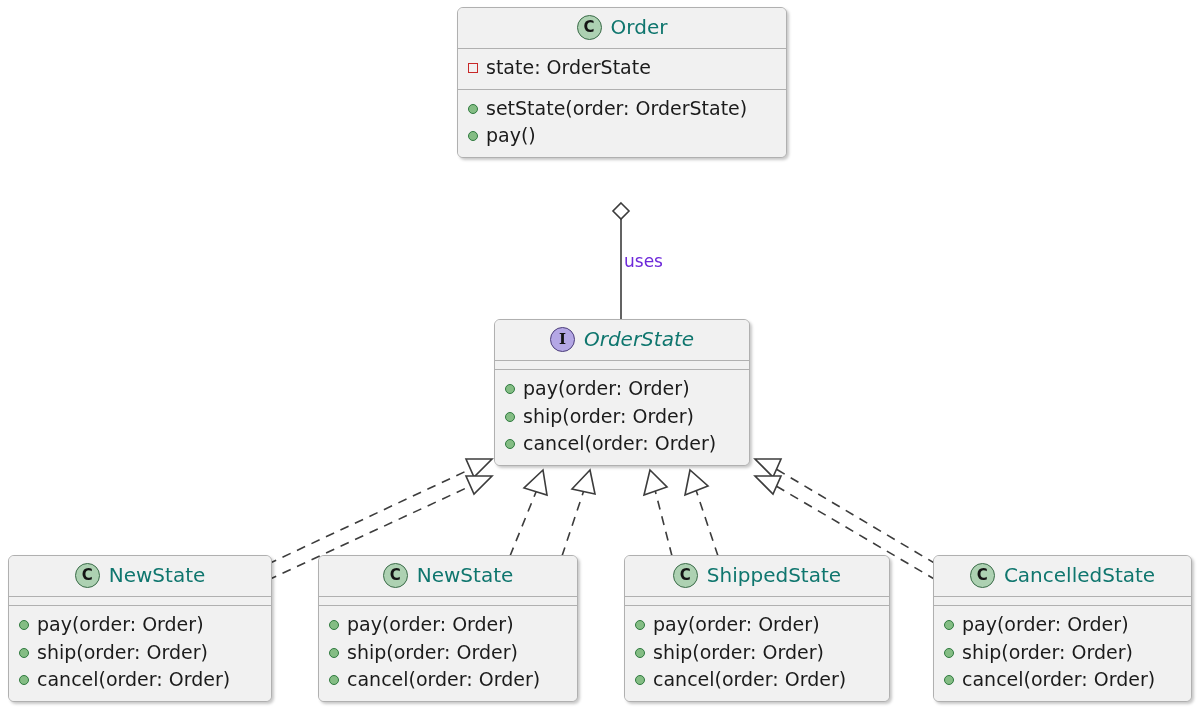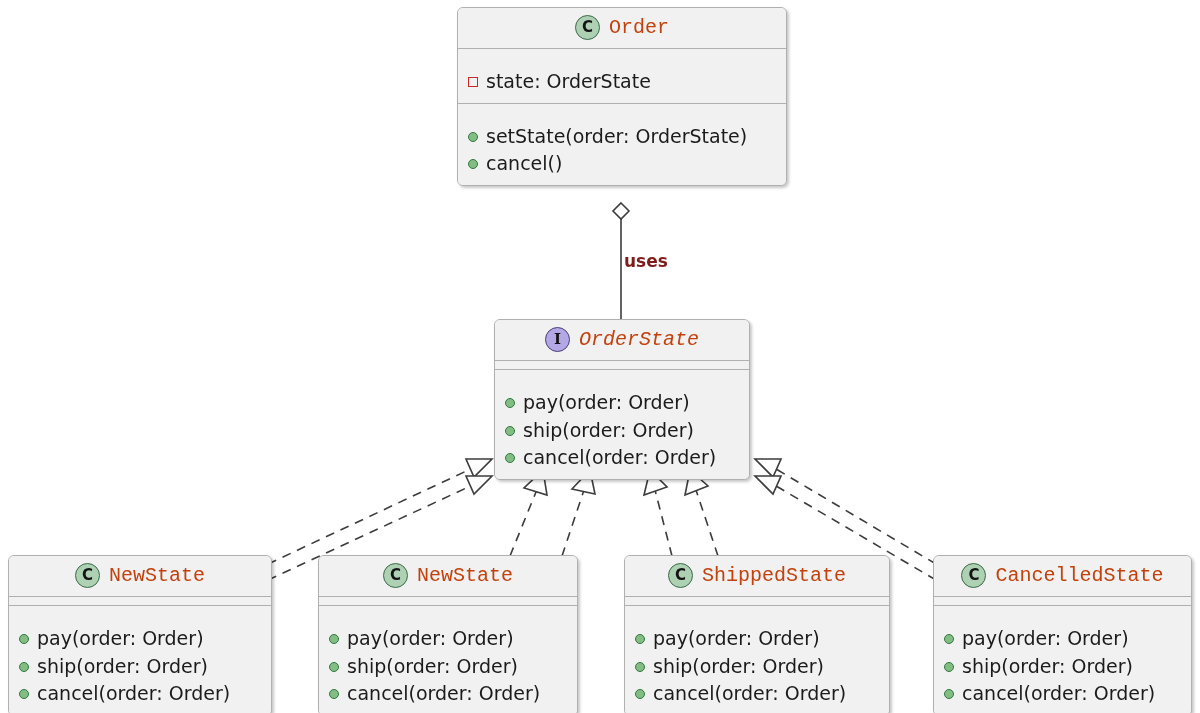--- a/index.html
+++ b/index.html
@@ -57,10 +57,9 @@
 
   .node-title {
     font-size: 20px;
-    color: #c2410c;
+    color: #0f766e;
     line-height: 1.05;
     white-space: nowrap;
-    font-family: Liberation Mono, monospace;
   }
   .node-title.italic { font-style: italic; }
 

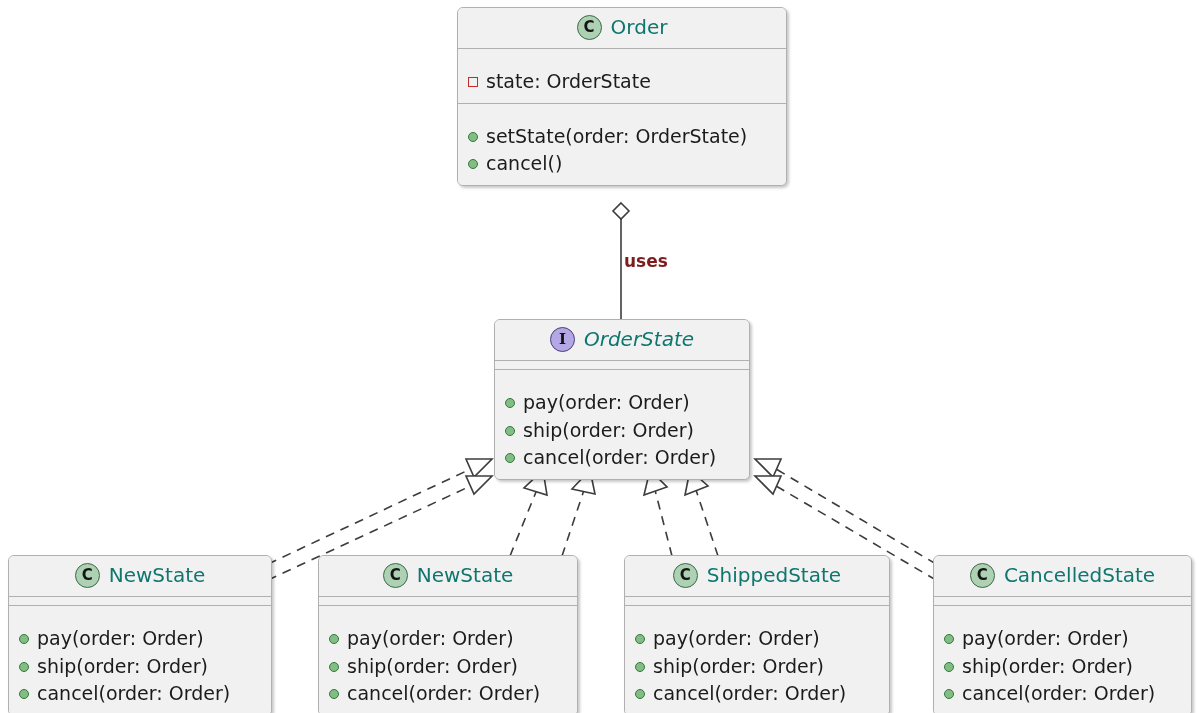--- a/index.html
+++ b/index.html
@@ -90,7 +90,7 @@
 
   .compartment {
     border-top: 1px solid #b0b0b0;
-    padding: 19px 10px 7px 10px;
+    padding: 5px 10px 7px 10px;
     background: #f1f1f1;
   }
   .compartment.empty {

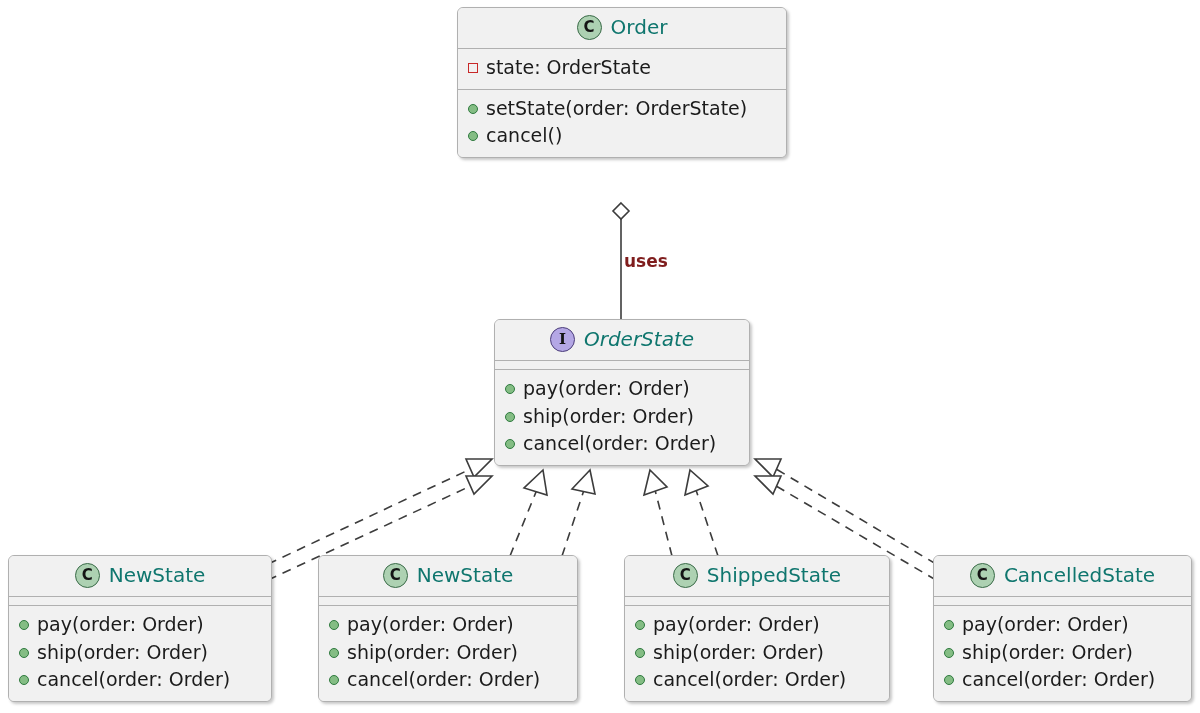--- a/index.html
+++ b/index.html
@@ -201,6 +201,10 @@
       </div>
       <div class="member-row">
         <span class="vis vis-public"></span>
+        <span>pay()</span>
+      </div>
+      <div class="member-row">
+        <span class="vis vis-public"></span>
         <span>cancel()</span>
       </div>
     </div>

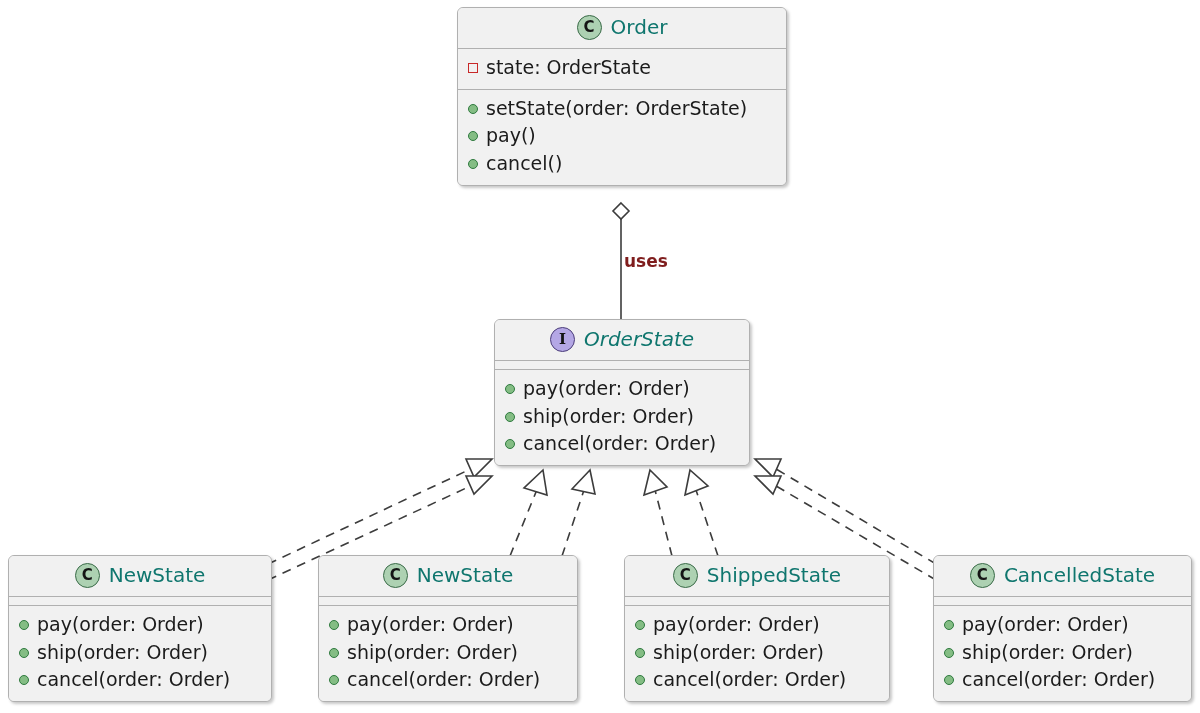--- a/index.html
+++ b/index.html
@@ -203,10 +203,6 @@
         <span class="vis vis-public"></span>
         <span>pay()</span>
       </div>
-      <div class="member-row">
-        <span class="vis vis-public"></span>
-        <span>cancel()</span>
-      </div>
     </div>
   </div>
 

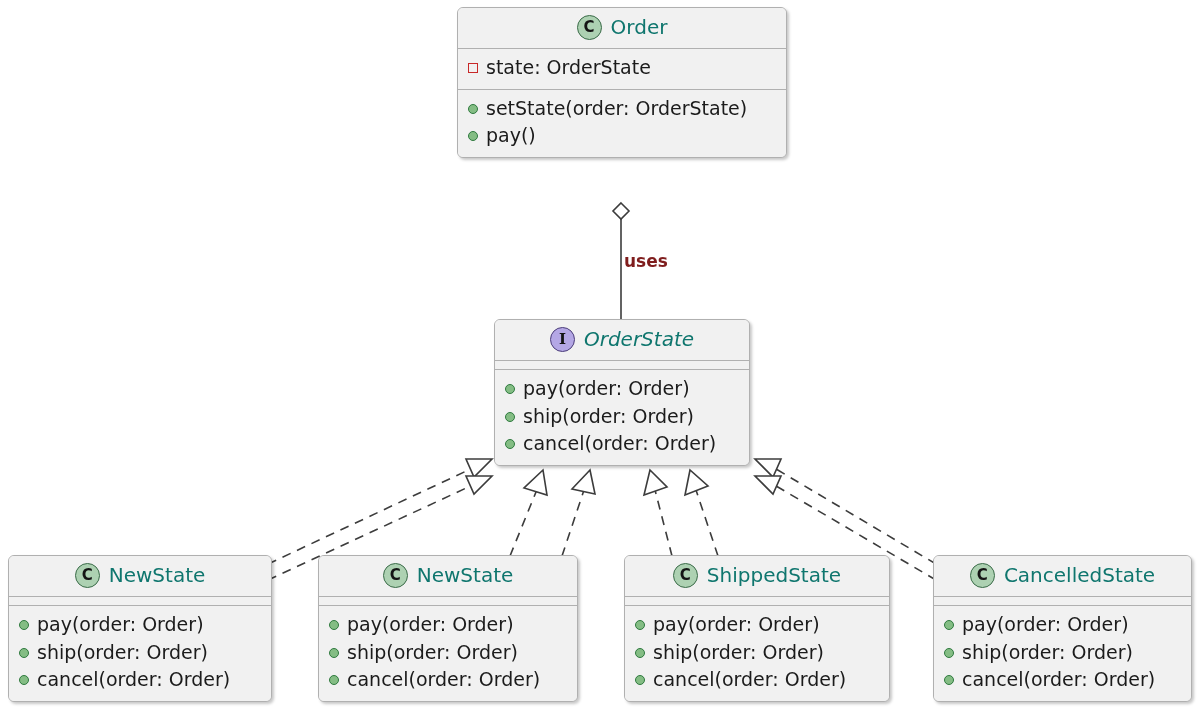--- a/index.html
+++ b/index.html
@@ -133,11 +133,10 @@
     position: absolute;
     z-index: 3;
     font-size: 17px;
-    color: #7f1d1d;
+    color: #6d28d9;
     background: transparent;
     white-space: nowrap;
     line-height: 1;
-    font-weight: bold;
   }
 </style>
 </head>

